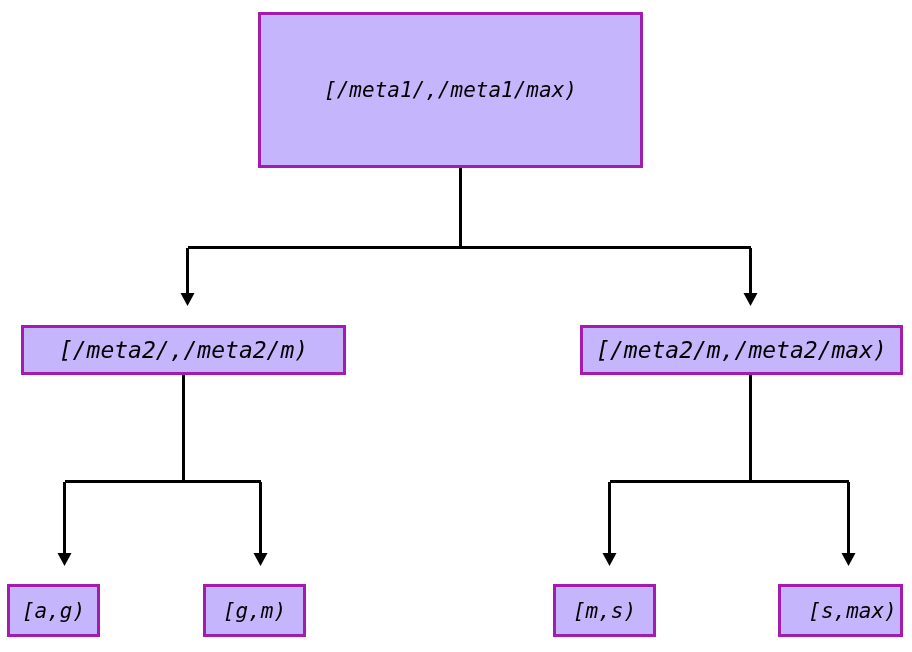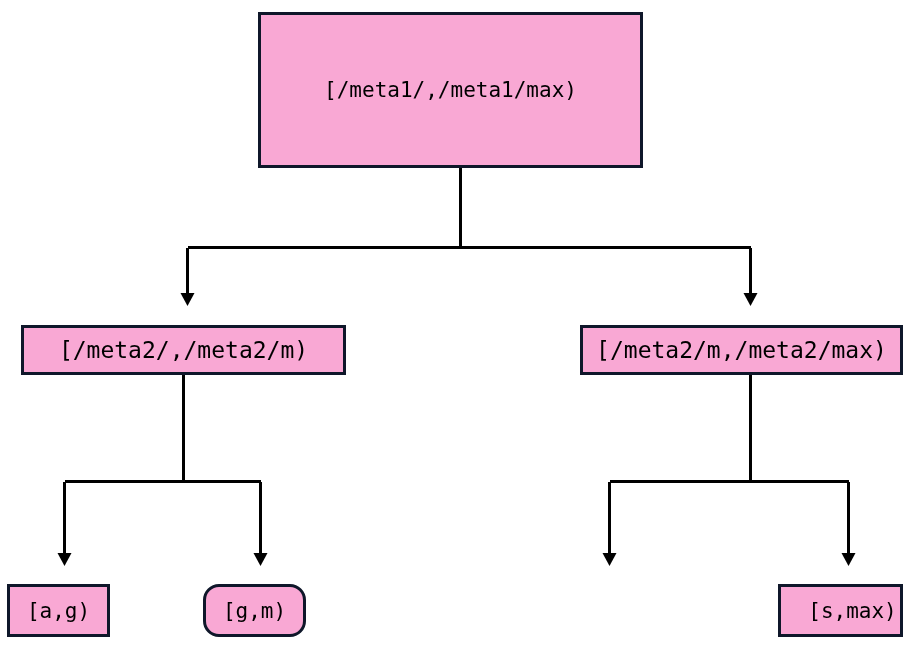--- a/index.html
+++ b/index.html
@@ -28,12 +28,13 @@
   .node {
     position: absolute;
     box-sizing: border-box;
-    border: 3px solid #0f172a;
-    background: #f9a8d4;
+    border: 3px solid #a21caf;
+    background: #c4b5fd;
     display: flex;
     align-items: center;
     justify-content: center;
     text-align: center;
+    font-style: italic;
   }
   .node-label {
     font-family: "DejaVu Sans Mono", monospace;

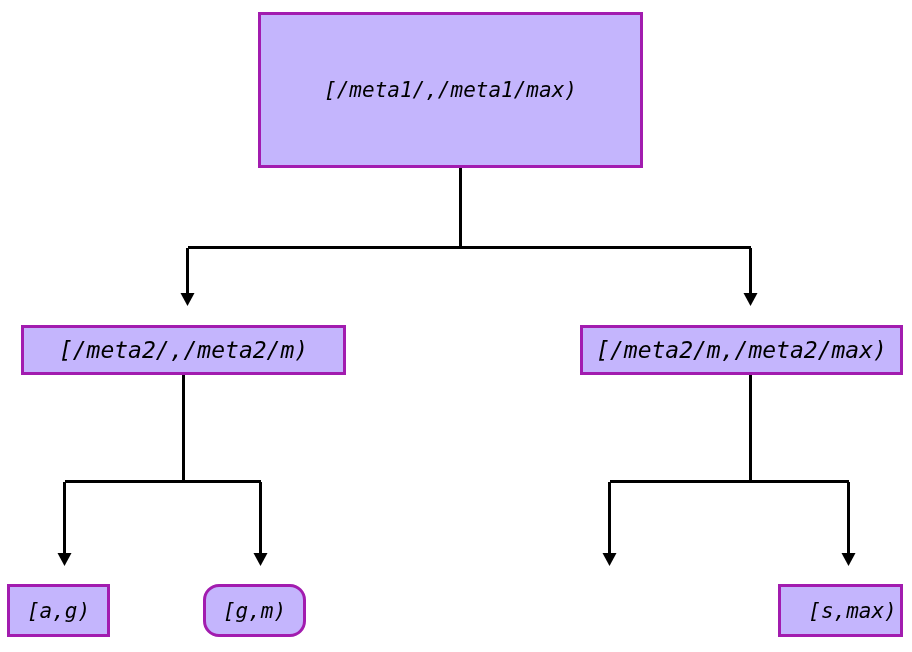--- a/index.html
+++ b/index.html
@@ -71,7 +71,7 @@
   #node-leaf-0 {
     left: 7px;
     top: 584px;
-    width: 103px;
+    width: 93px;
     height: 53px;
     align-items: center;
   }

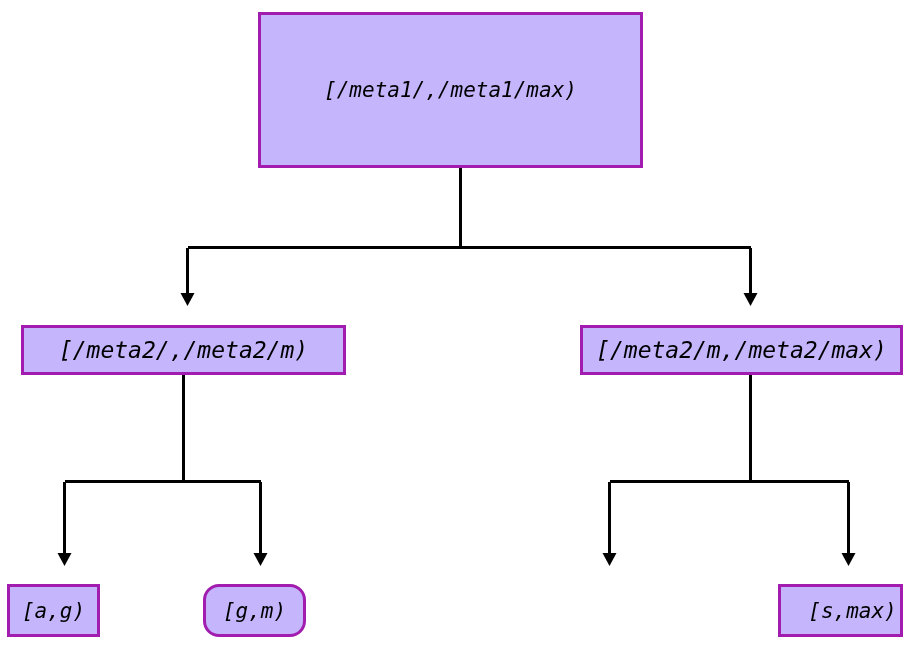--- a/index.html
+++ b/index.html
@@ -80,7 +80,6 @@
     top: 584px;
     width: 103px;
     height: 53px;
-    border-radius: 16px;
   }
   #node-leaf-2 {
     left: 553px;

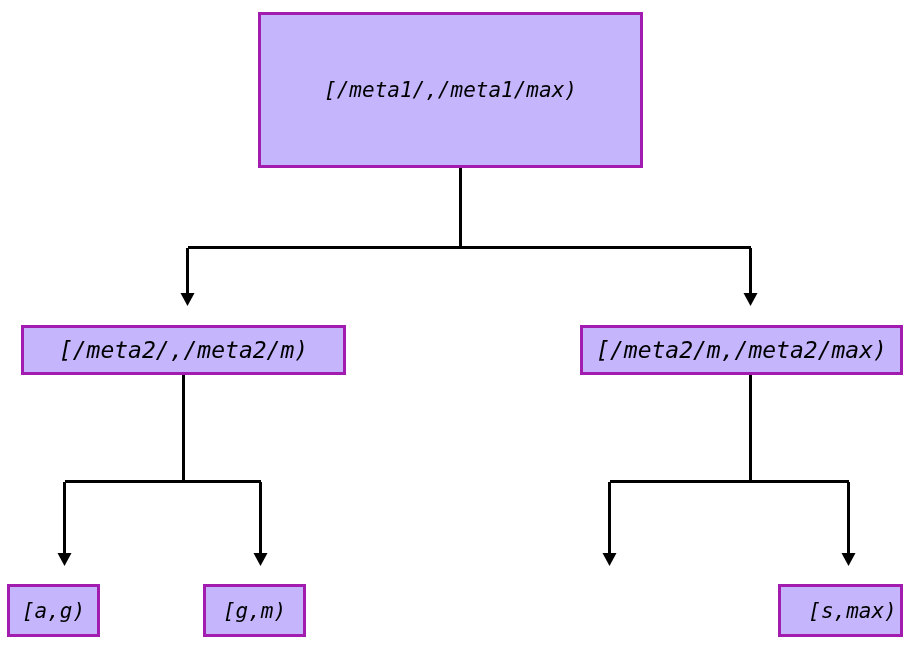--- a/index.html
+++ b/index.html
@@ -150,6 +150,9 @@
     <span class="node-label">[g,m)</span>
   </div>
 
+  <div class="node leaf" id="node-leaf-2">
+    <span class="node-label">[m,s)</span>
+  </div>
 
   <div class="node leaf" id="node-leaf-3">
     <span class="node-label">[s,max)</span>

